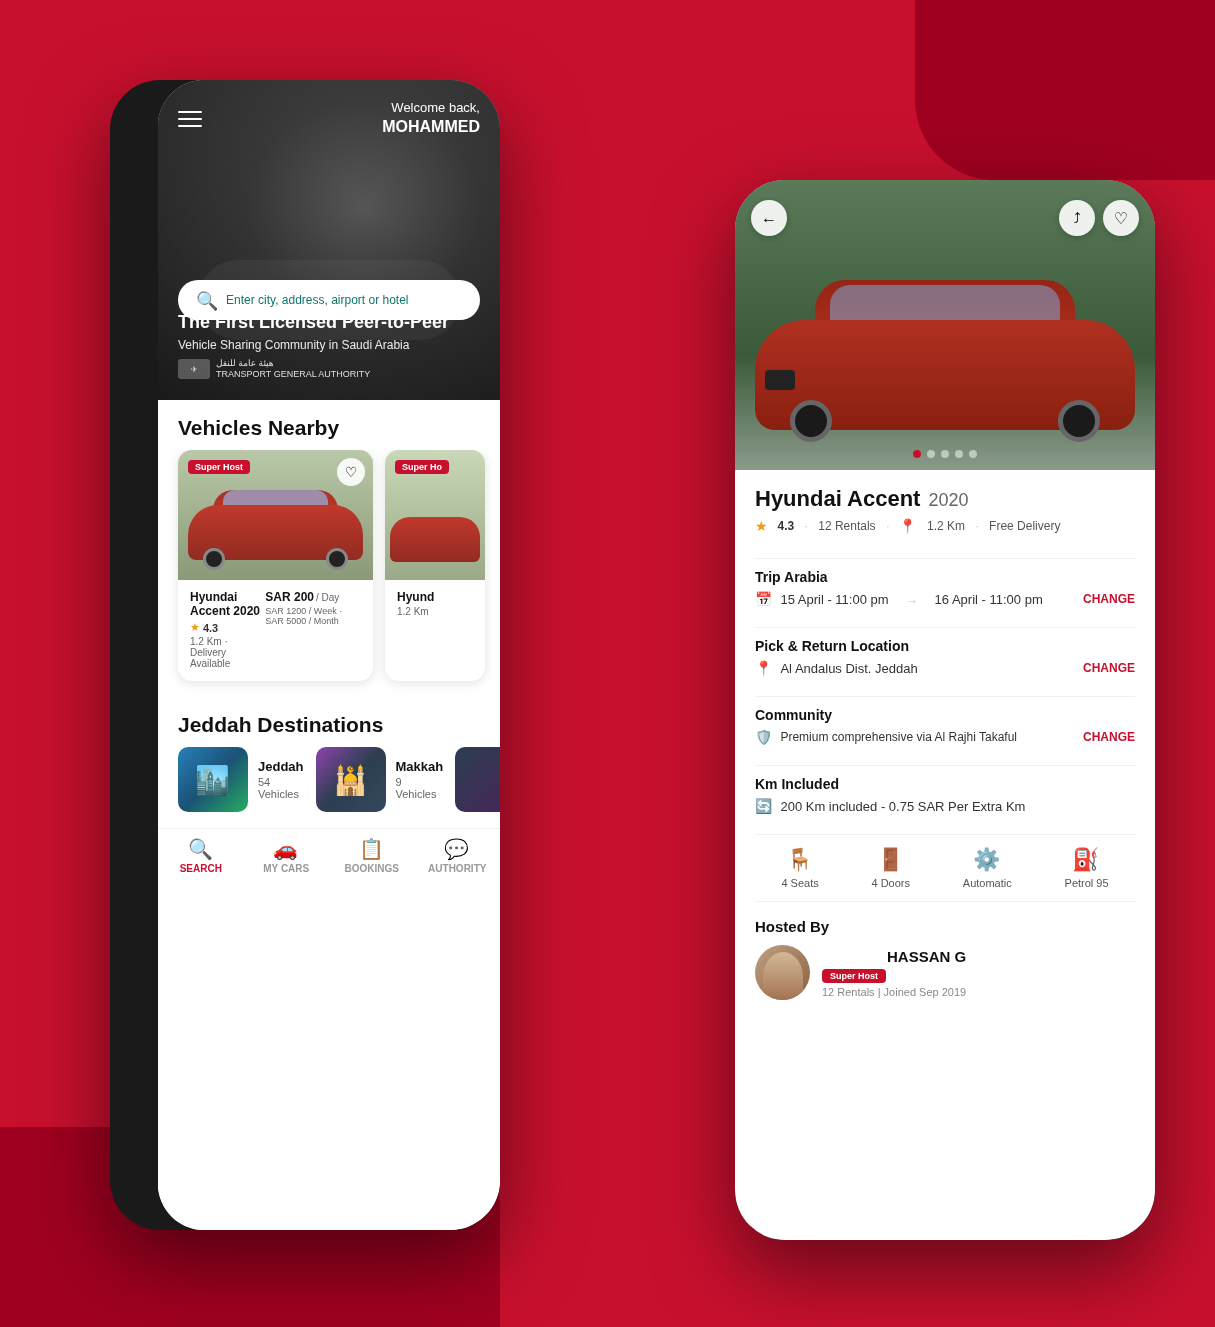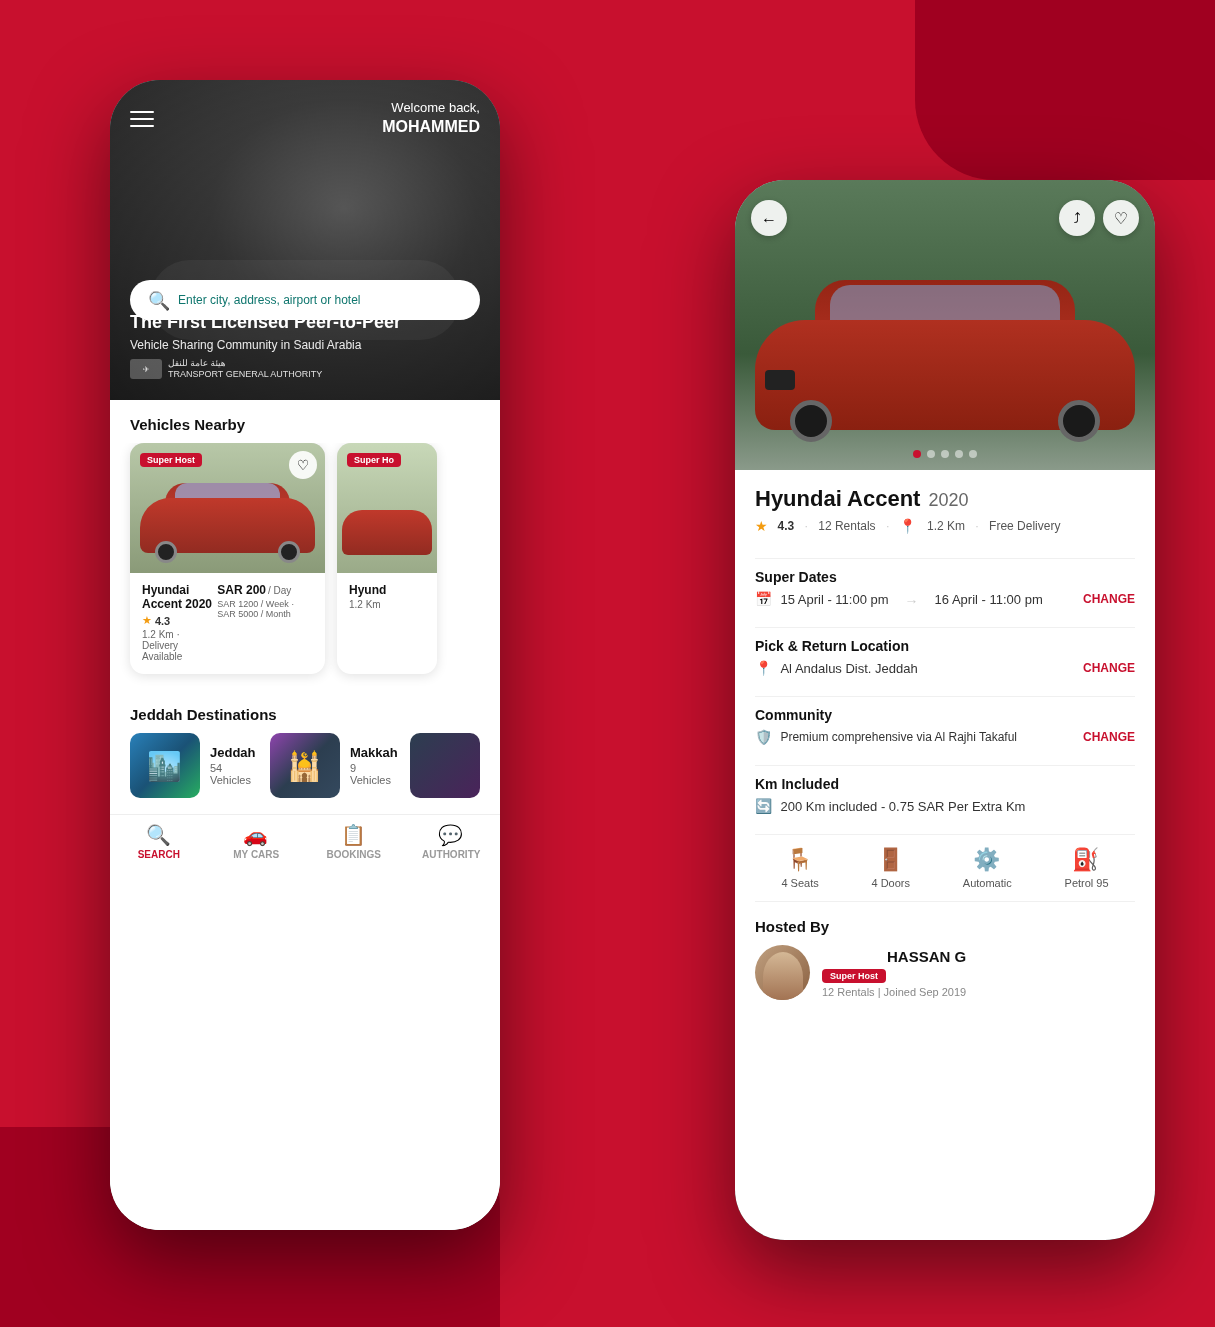--- a/index.html
+++ b/index.html
@@ -39,6 +39,7 @@
       border-radius: 50px;
       box-shadow: 0 30px 80px rgba(0,0,0,0.5);
       overflow: hidden;
+      padding-left: 48px;
     }
 
     .phone-right {

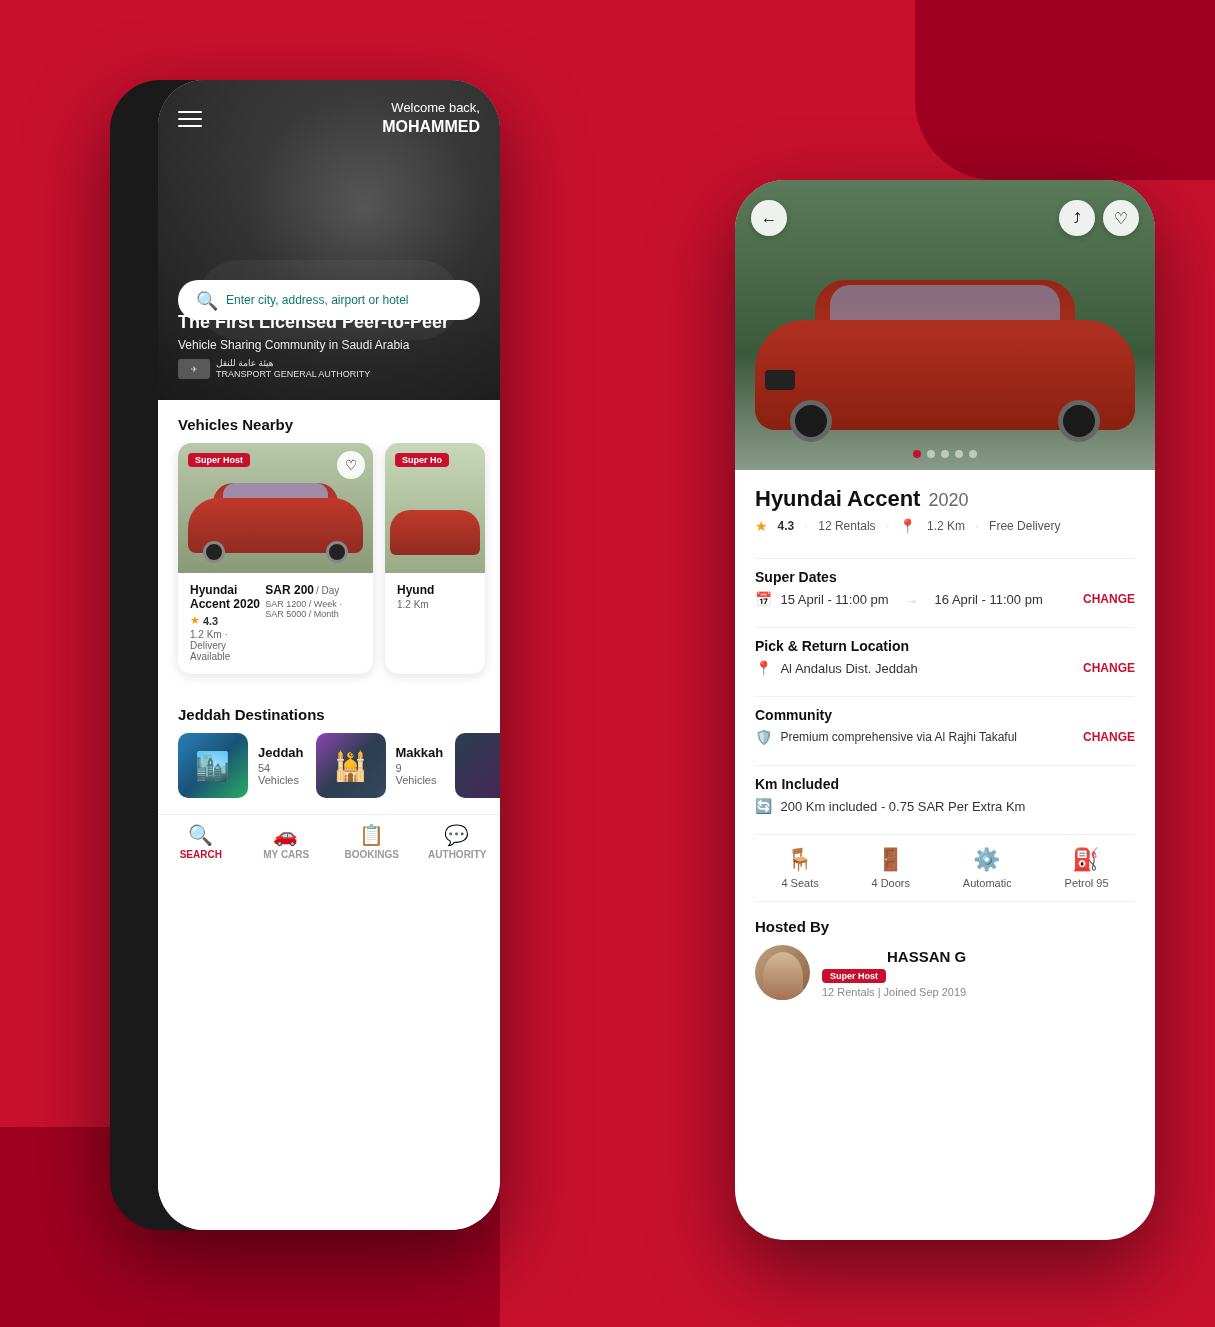--- a/index.html
+++ b/index.html
@@ -187,7 +187,7 @@
     }
 
     .section-title {
-      font-size: 15px;
+      font-size: 21px;
       font-weight: 700;
       color: #111;
       padding: 16px 20px 10px;

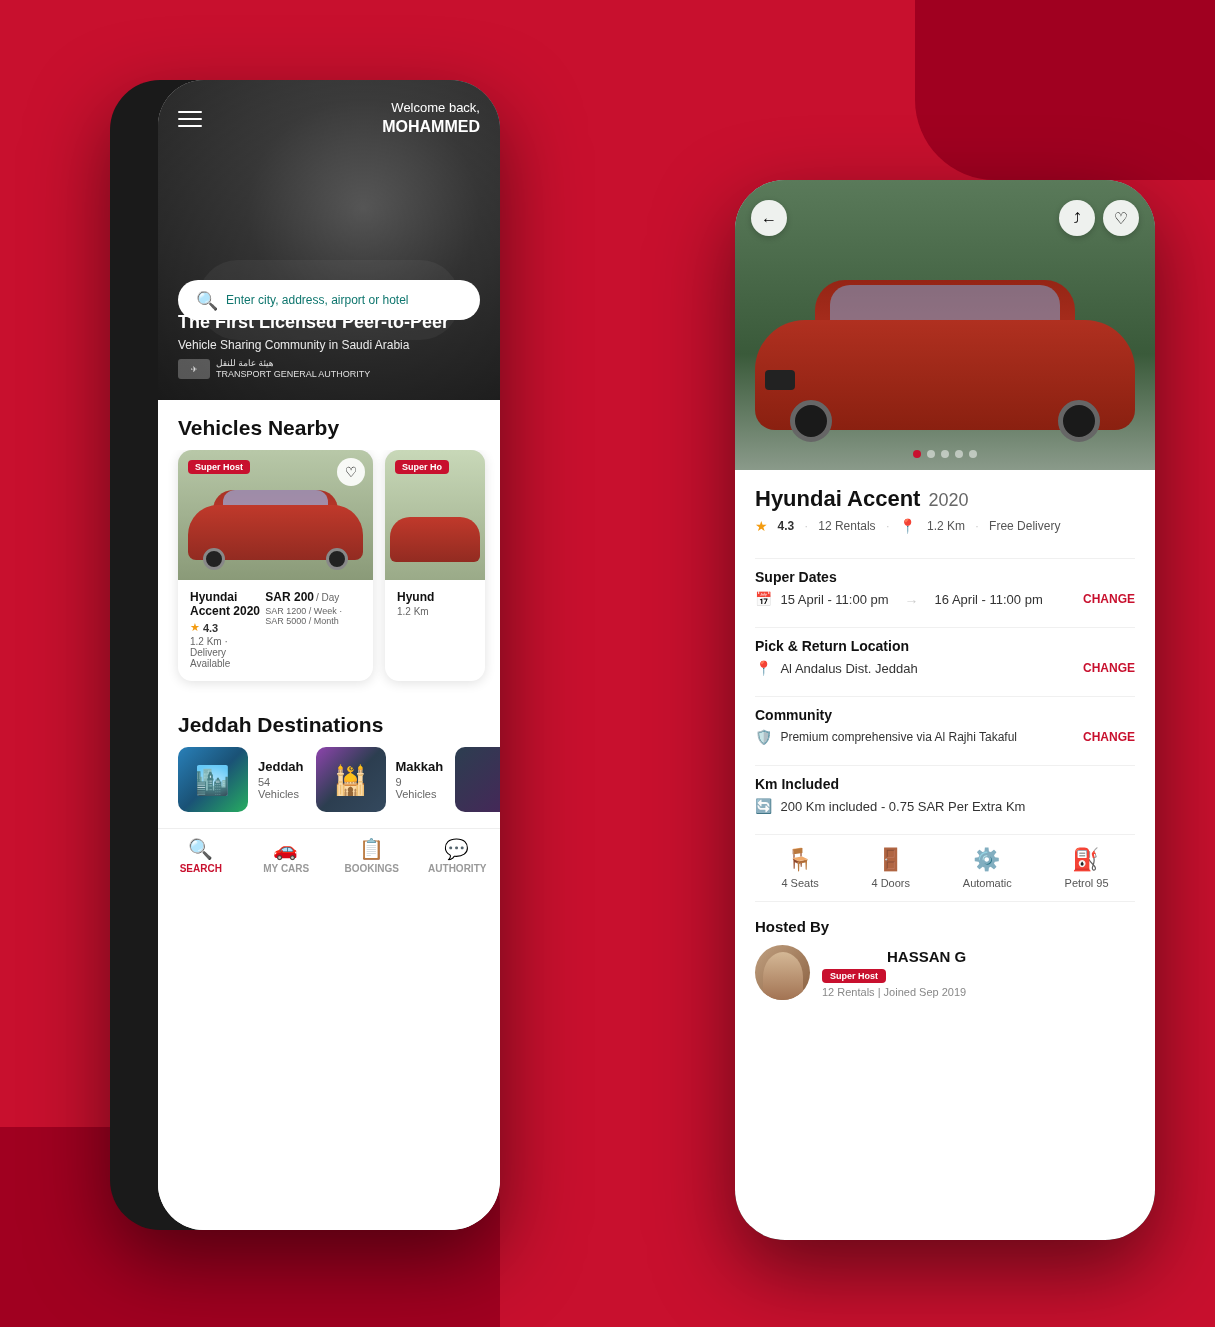--- a/index.html
+++ b/index.html
@@ -904,7 +904,7 @@
       <div class="divider"></div>
 
       <div class="info-section">
-        <div class="info-section-title">Super Dates</div>
+        <div class="info-section-title">Trip Arabia</div>
         <div class="info-row">
           <div class="info-left">
             <span class="info-icon">📅</span>

